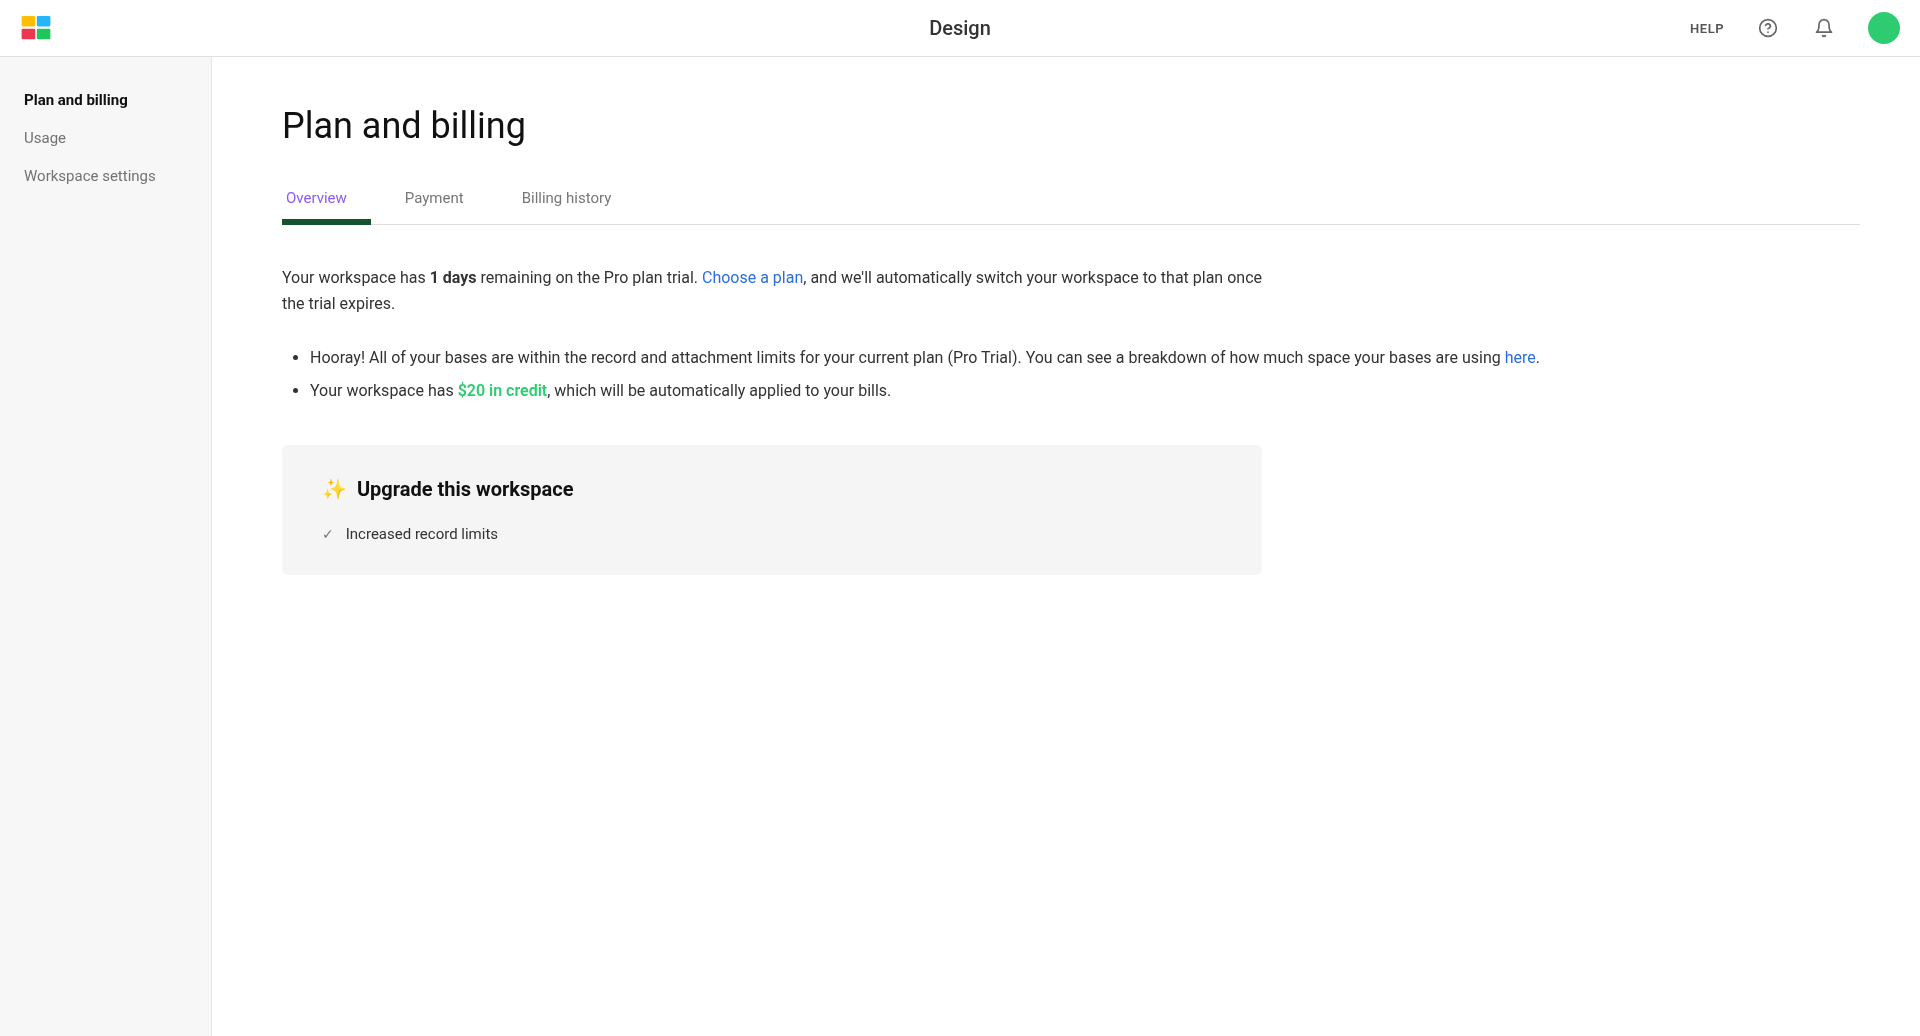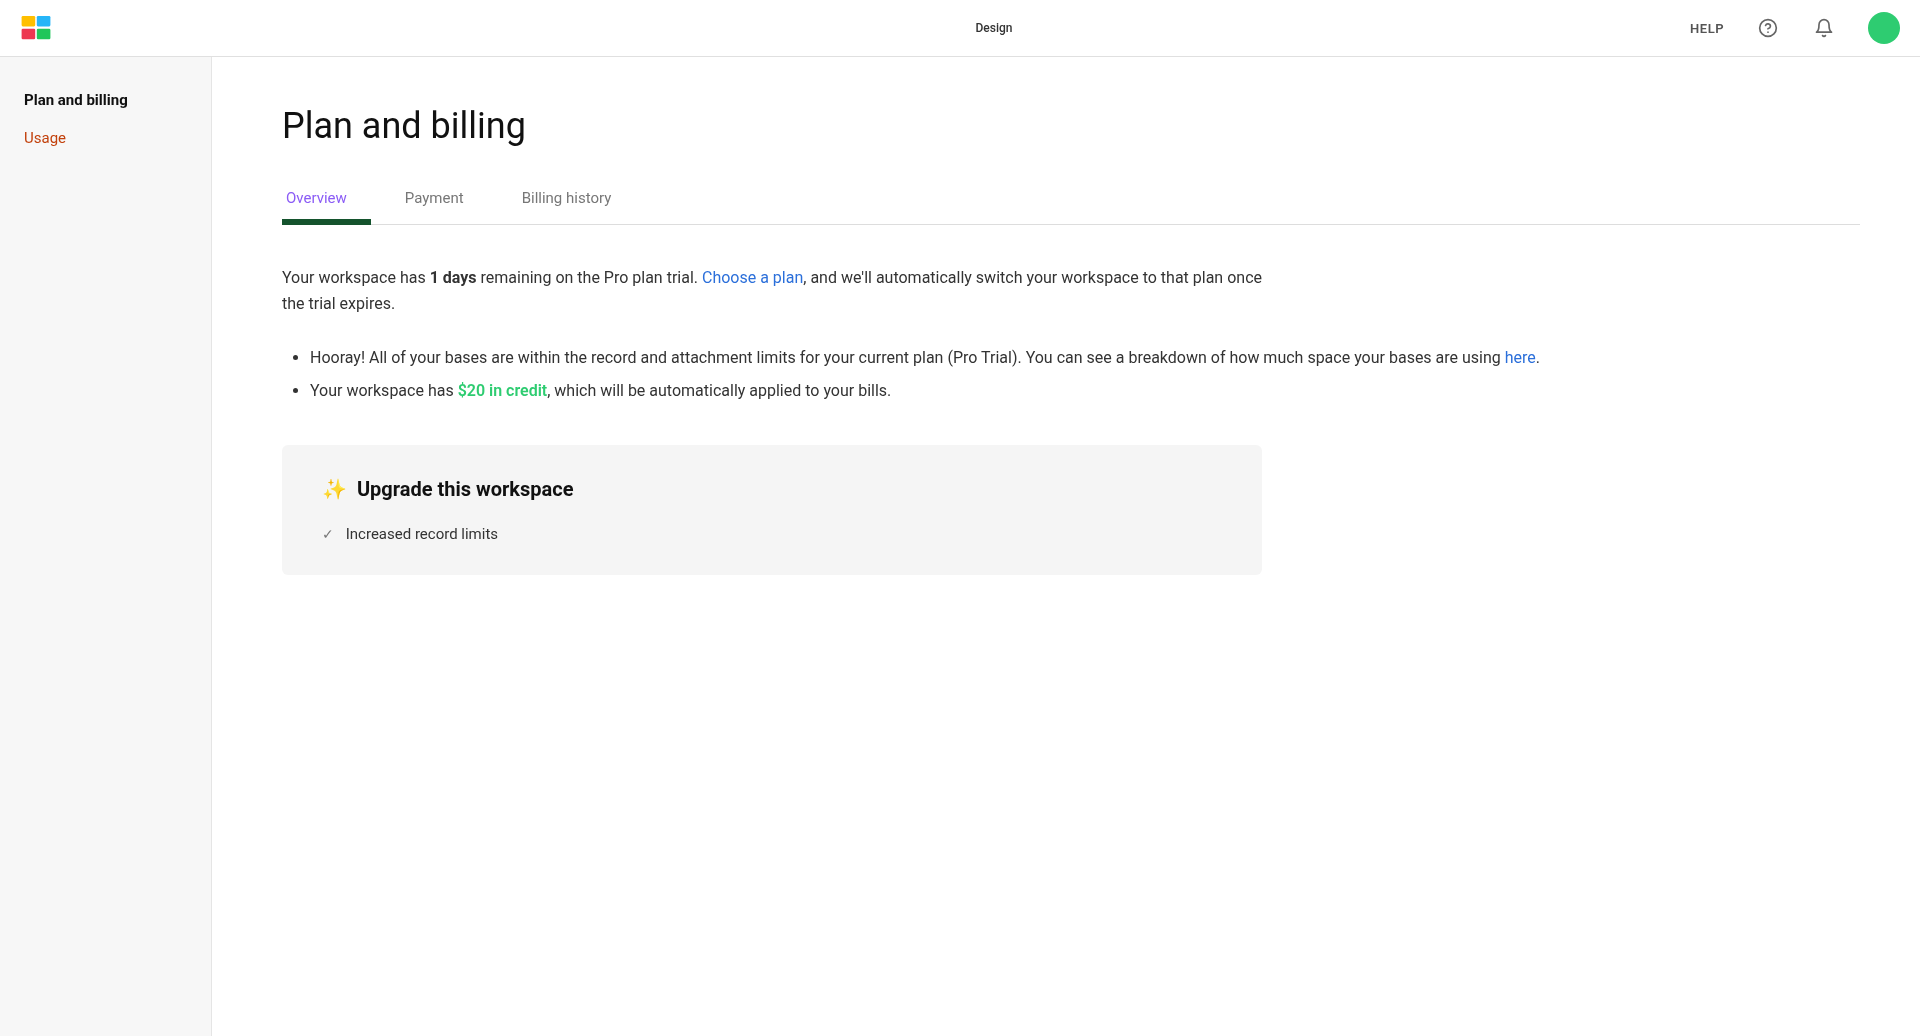--- a/index.html
+++ b/index.html
@@ -25,10 +25,9 @@
       position: absolute;
       left: 50%;
       transform: translateX(-50%);
-      font-size: 12px;
+      font-size: 20px;
       font-weight: 500;
       color: #333;
-      margin-left: 34px;
     }
     .nav-right {
       margin-left: auto;

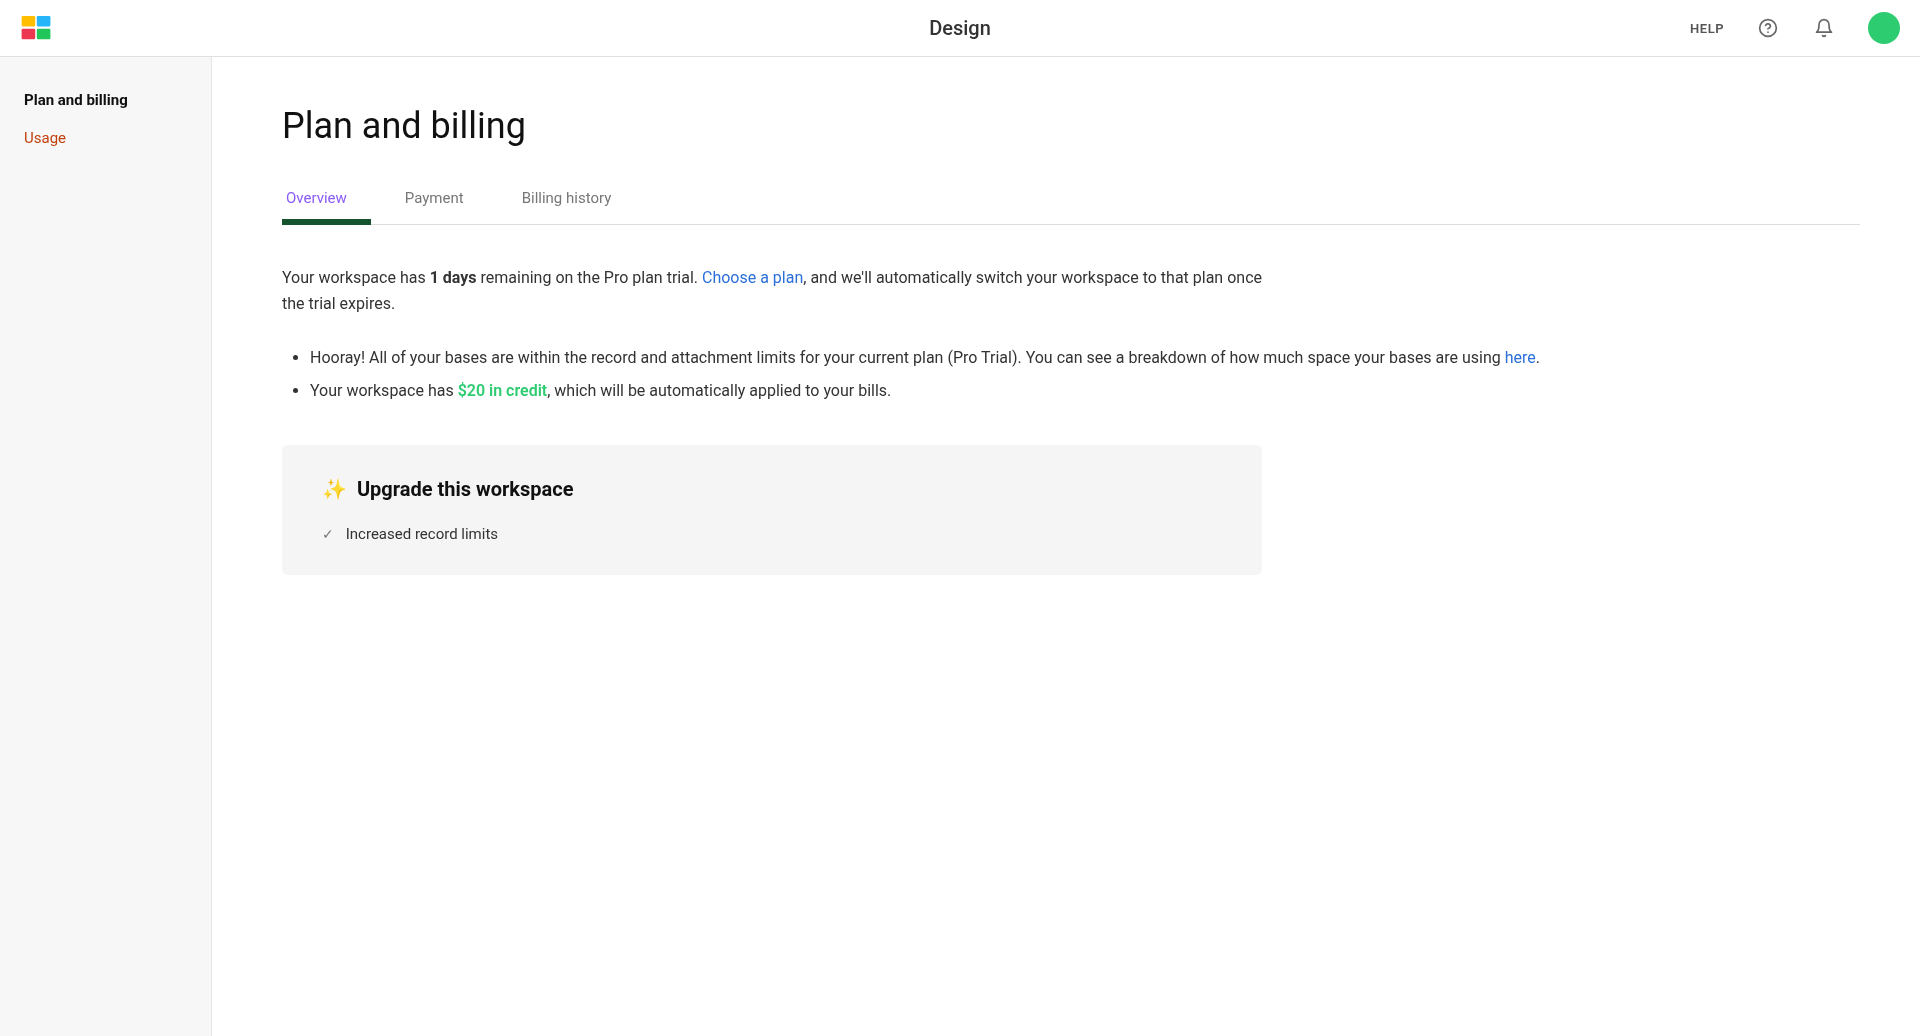--- a/index.html
+++ b/index.html
@@ -84,7 +84,7 @@
     .sidebar-item {
       padding: 10px 24px;
       font-size: 15px;
-      color: #c2410c;
+      color: #737373;
       cursor: pointer;
       border-radius: 0;
     }

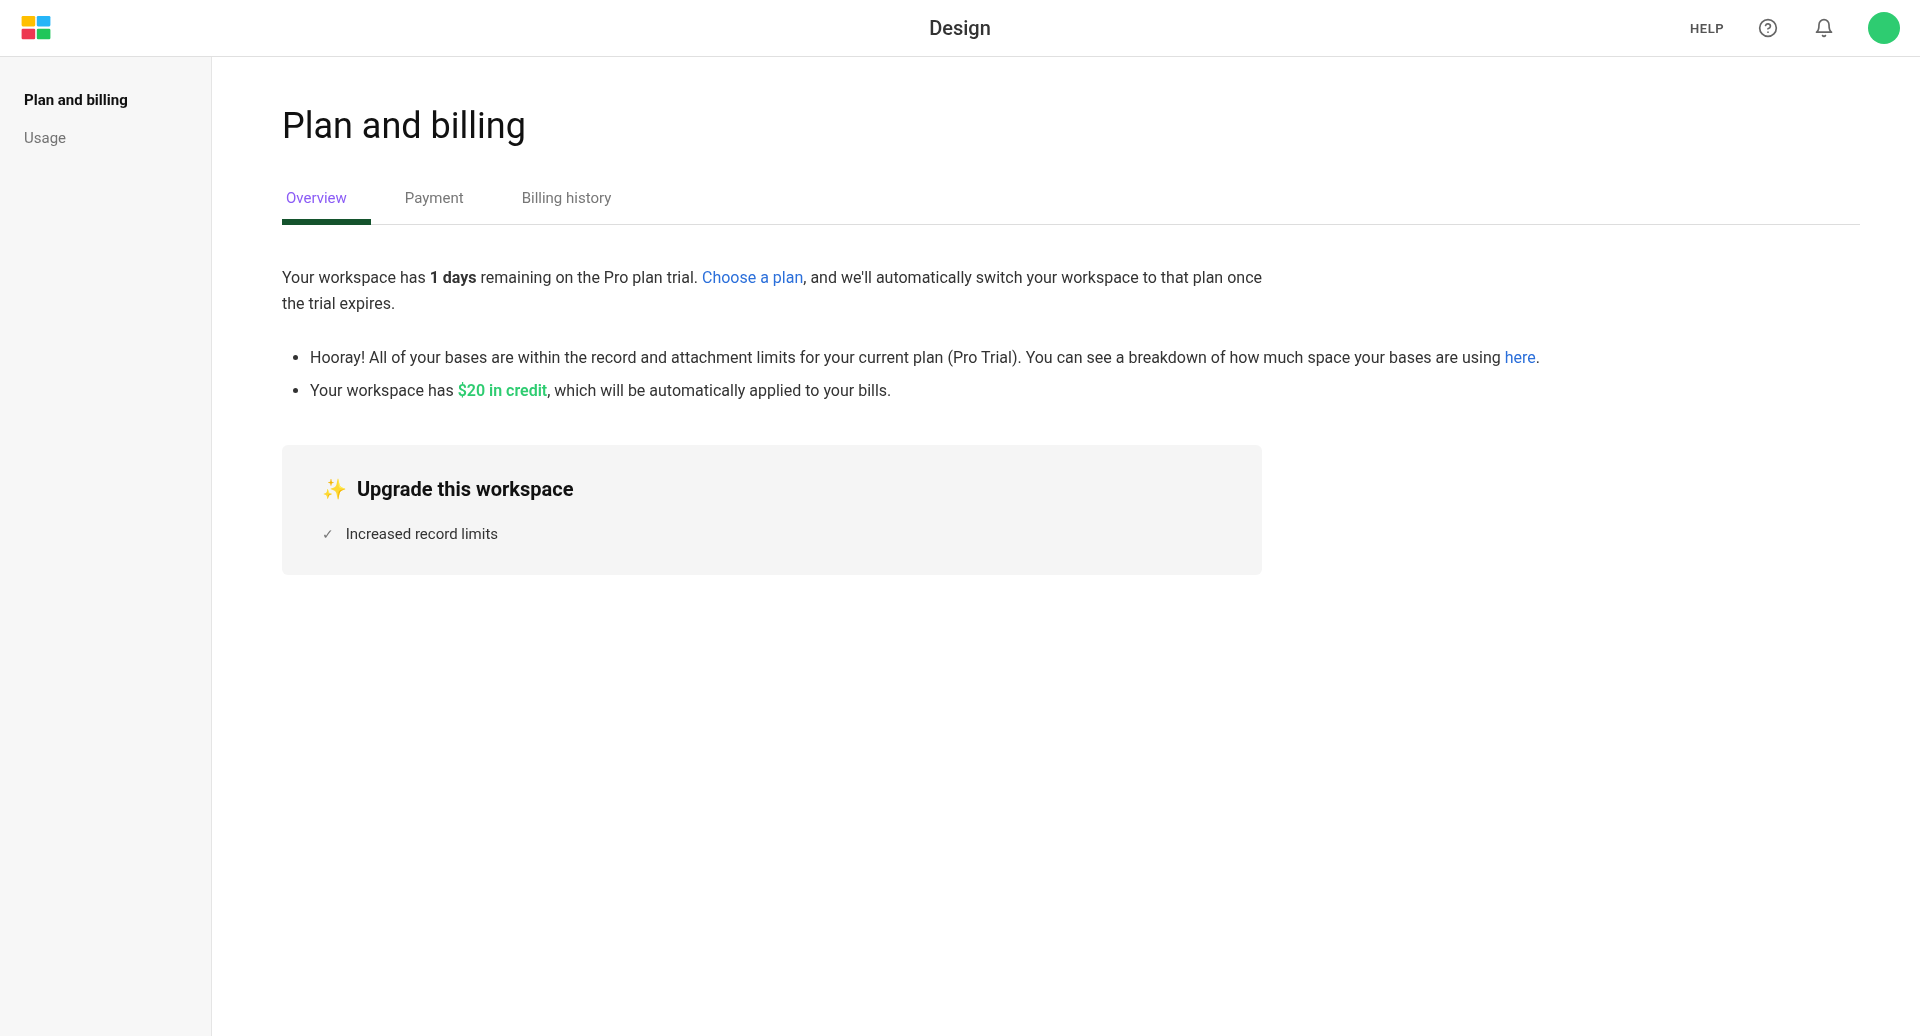--- a/index.html
+++ b/index.html
@@ -236,6 +236,7 @@
   <aside class="sidebar">
     <div class="sidebar-item active">Plan and billing</div>
     <div class="sidebar-item">Usage</div>
+    <div class="sidebar-item">Workspace settings</div>
   </aside>
 
   <main class="content">

